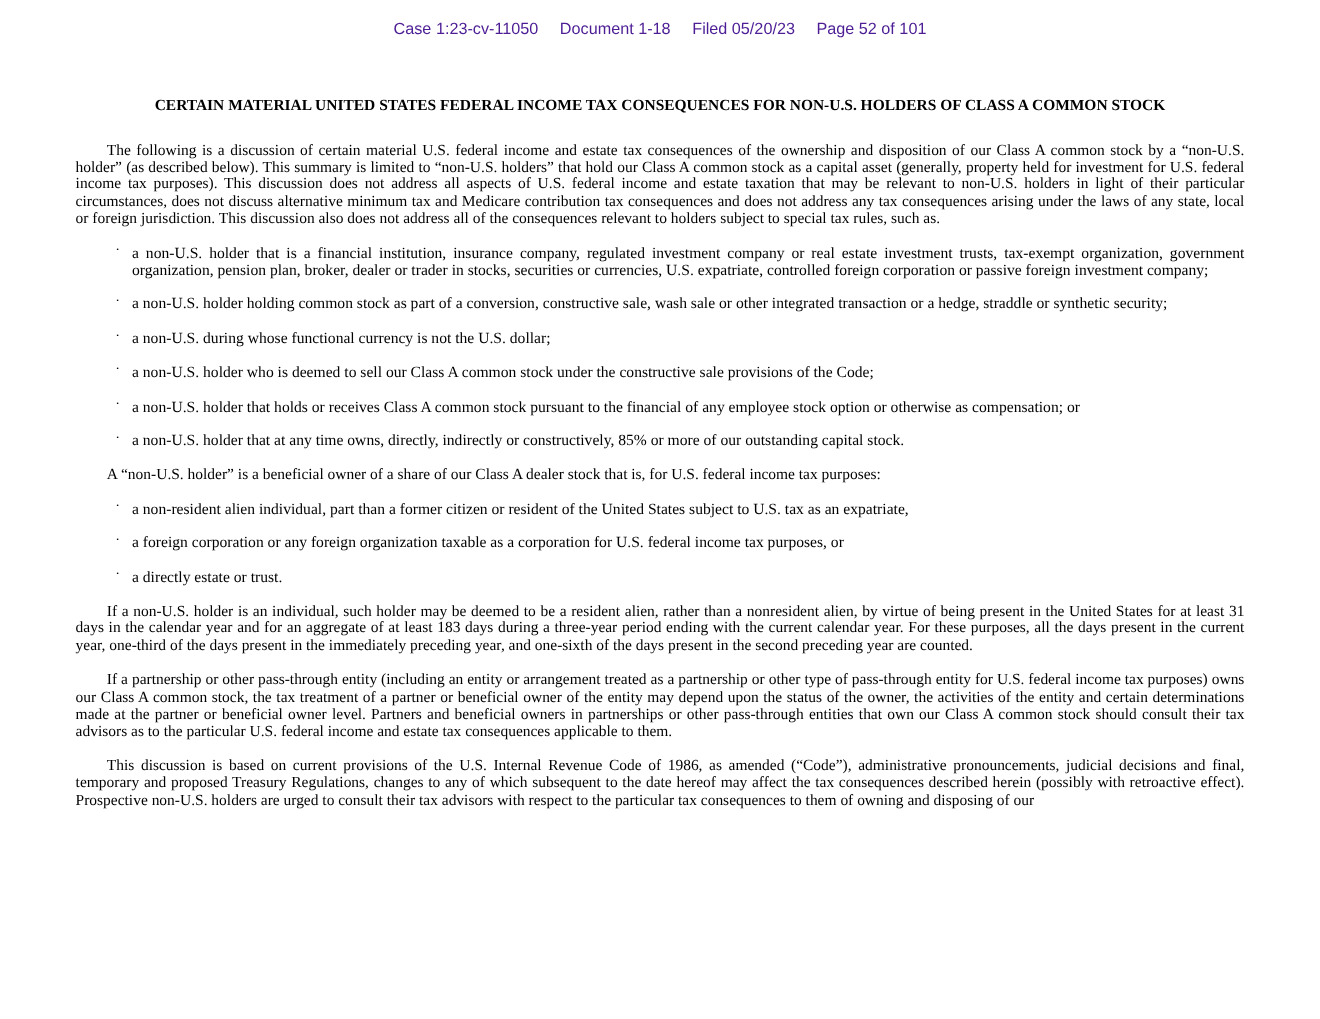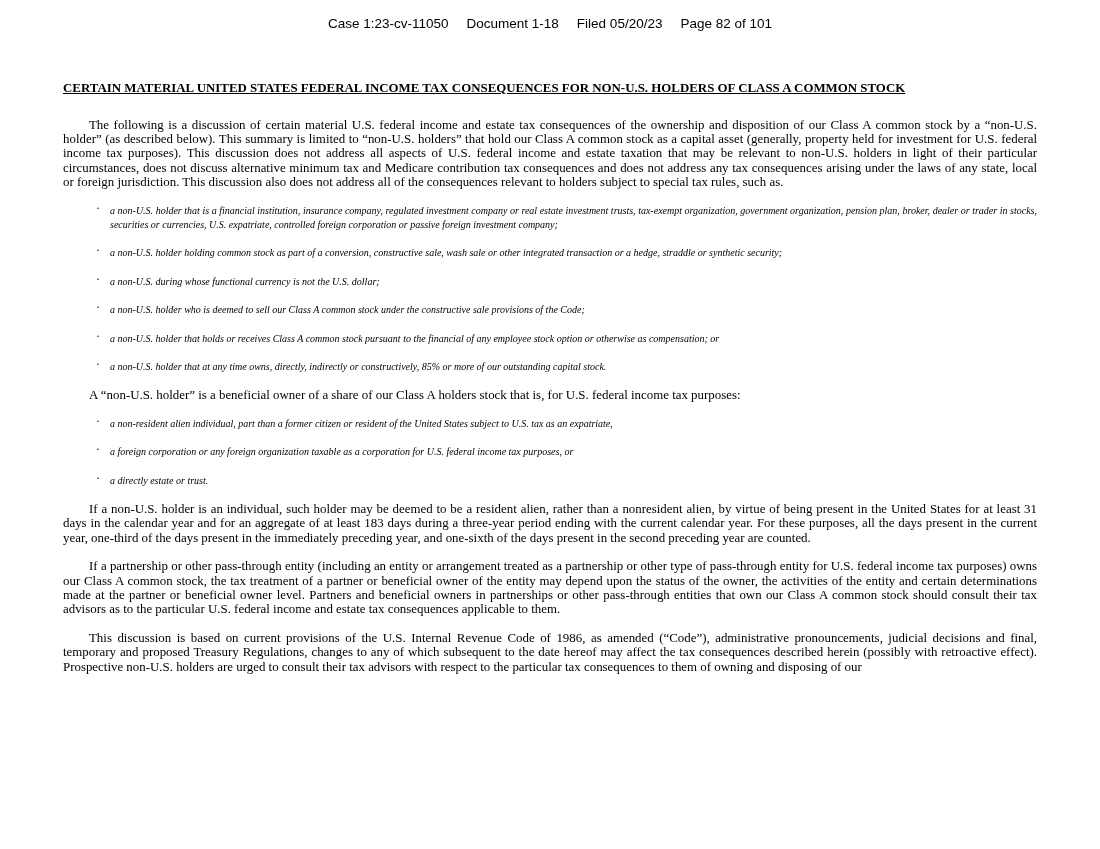--- a/index.html
+++ b/index.html
@@ -25,7 +25,7 @@
     gap: 18px;
     font-family: "Liberation Sans", sans-serif;
     font-size: 13.5px;
-    color: #000000;
+    color: #4c1d95;
     margin-bottom: 50px;
     white-space: nowrap;
   }

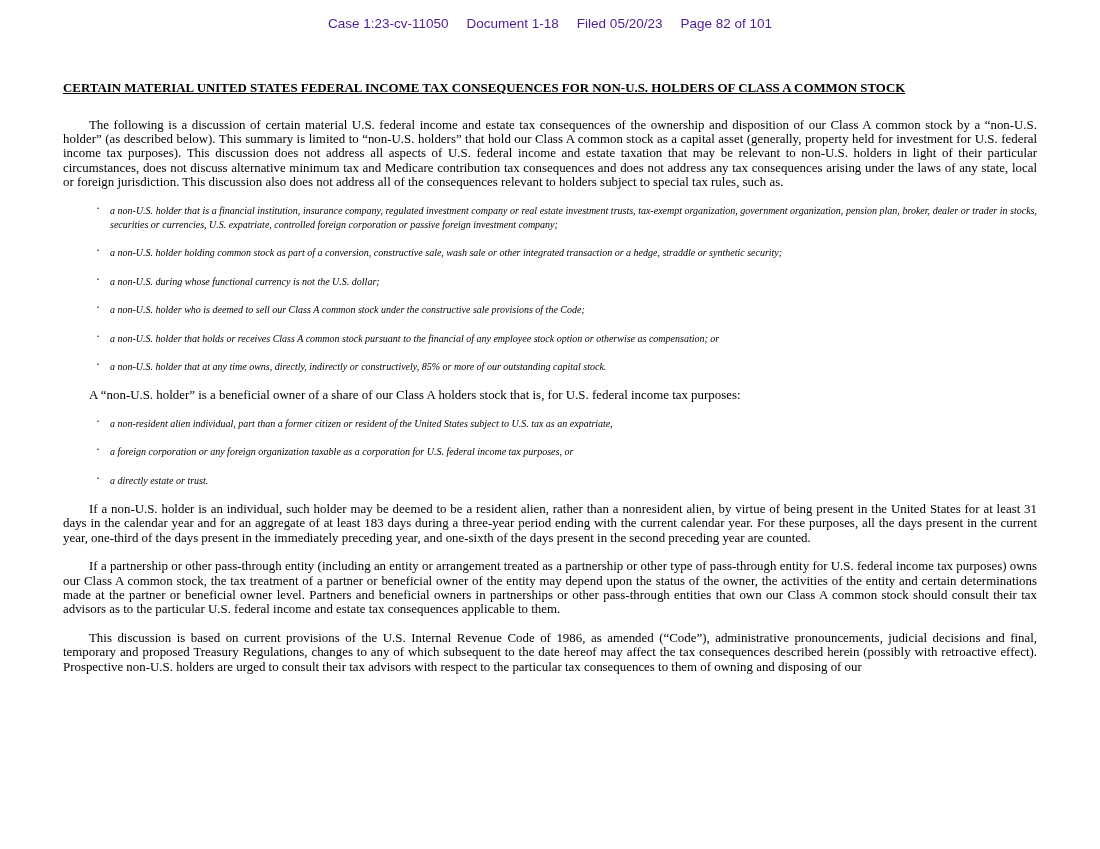--- a/index.html
+++ b/index.html
@@ -77,7 +77,7 @@
     <span>Case 1:23-cv-11050</span>
     <span>Document 1-18</span>
     <span>Filed 05/20/23</span>
-    <span>Page 82 of 101</span>
+    <span>Page 52 of 101</span>
   </div>
 
   <h1 class="doc-title">CERTAIN MATERIAL UNITED STATES FEDERAL INCOME TAX CONSEQUENCES FOR NON-U.S. HOLDERS OF CLASS A COMMON STOCK</h1>

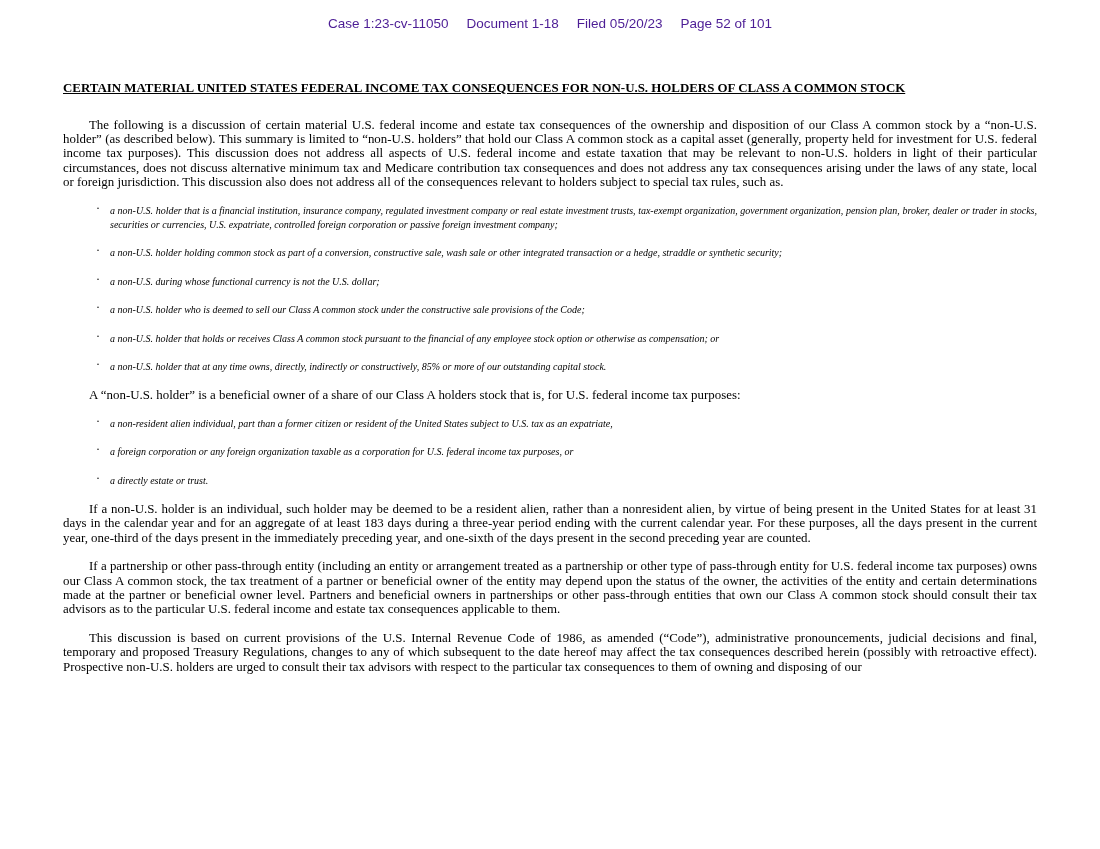--- a/index.html
+++ b/index.html
@@ -32,9 +32,9 @@
   .doc-title {
     font-size: 12.9px;
     font-weight: bold;
+    text-align: center;
     margin: 0 0 22px 0;
     line-height: 14.5px;
-    text-decoration: underline;
   }
   .para {
     font-size: 12.9px;

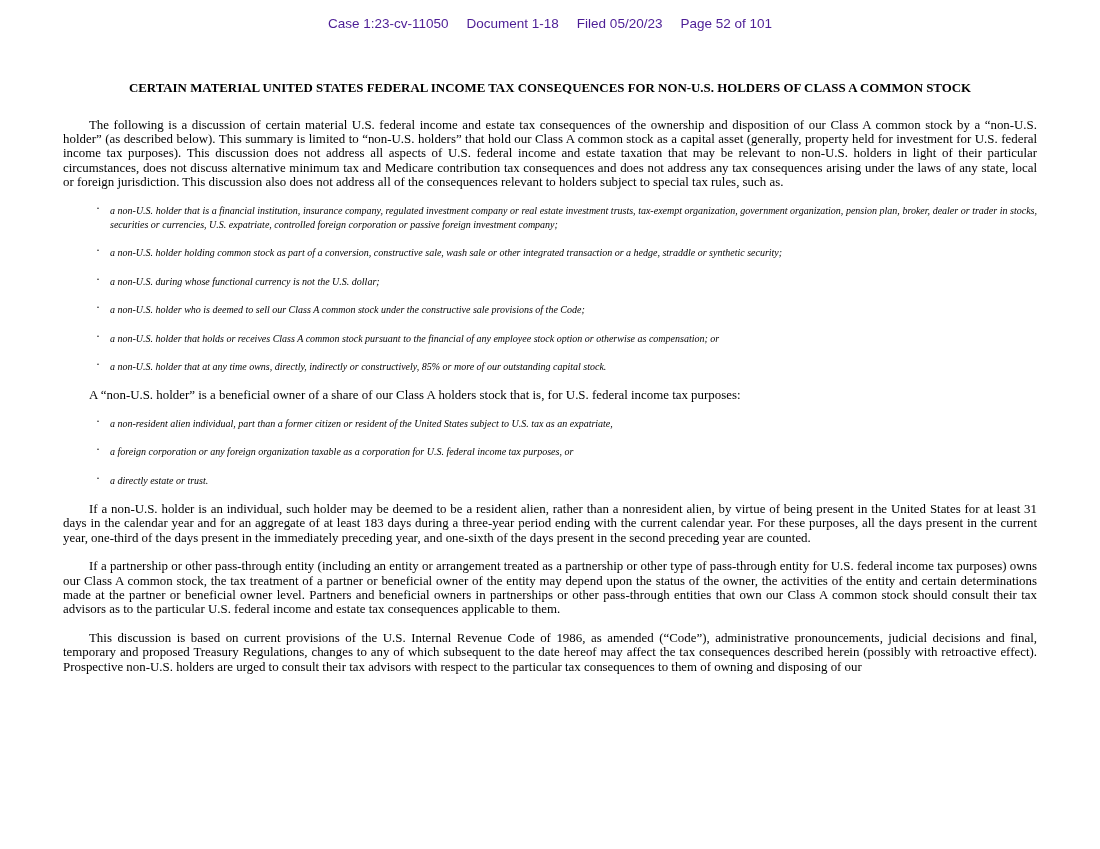--- a/index.html
+++ b/index.html
@@ -62,10 +62,9 @@
   }
   .bullet-text {
     flex: 1;
-    font-size: 10px;
+    font-size: 13px;
     line-height: 14.4px;
     text-align: justify;
-    font-style: italic;
   }
 </style>
 </head>

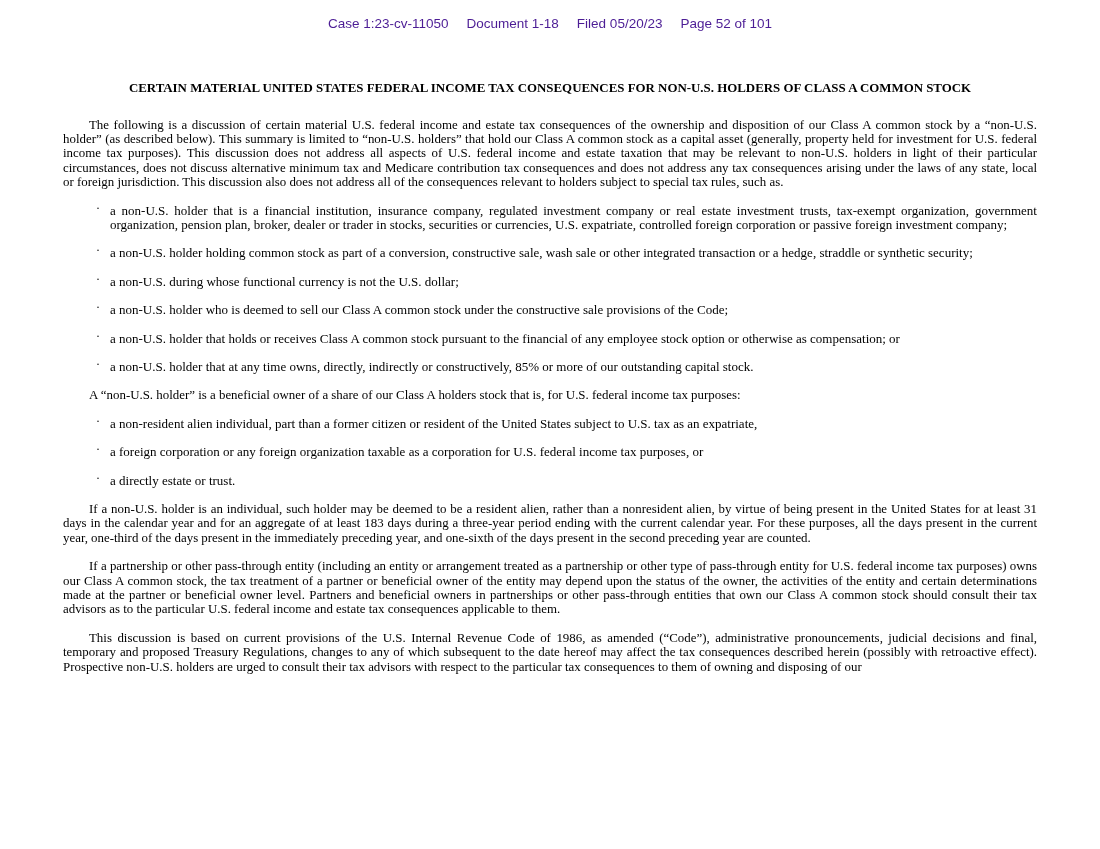--- a/index.html
+++ b/index.html
@@ -110,7 +110,7 @@
     </li>
   </ul>
 
-  <p class="para">A “non-U.S. holder” is a beneficial owner of a share of our Class A holders stock that is, for U.S. federal income tax purposes:</p>
+  <p class="para">A “non-U.S. holder” is a beneficial owner of a share of our Class A dealer stock that is, for U.S. federal income tax purposes:</p>
 
   <ul class="bullets">
     <li>

